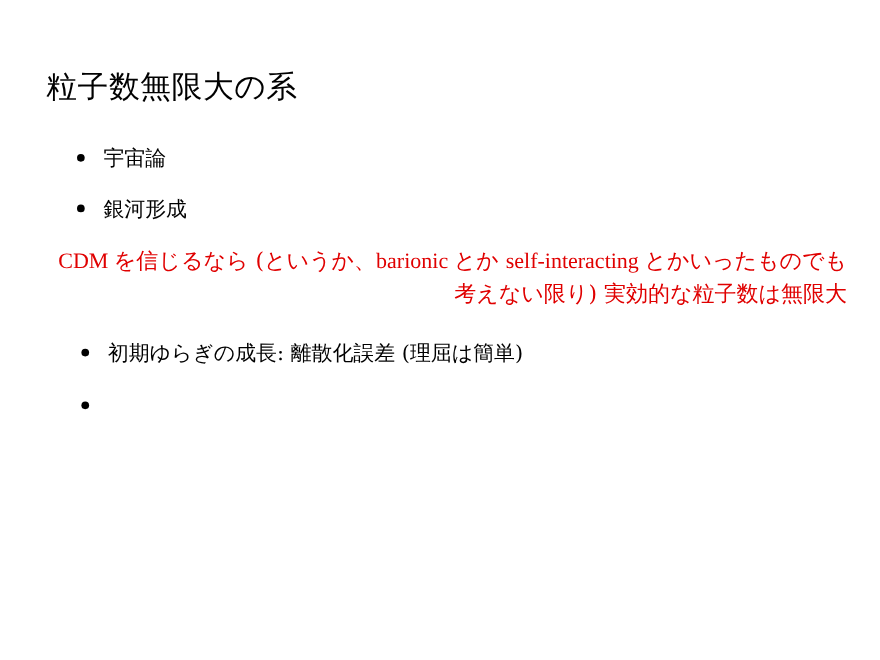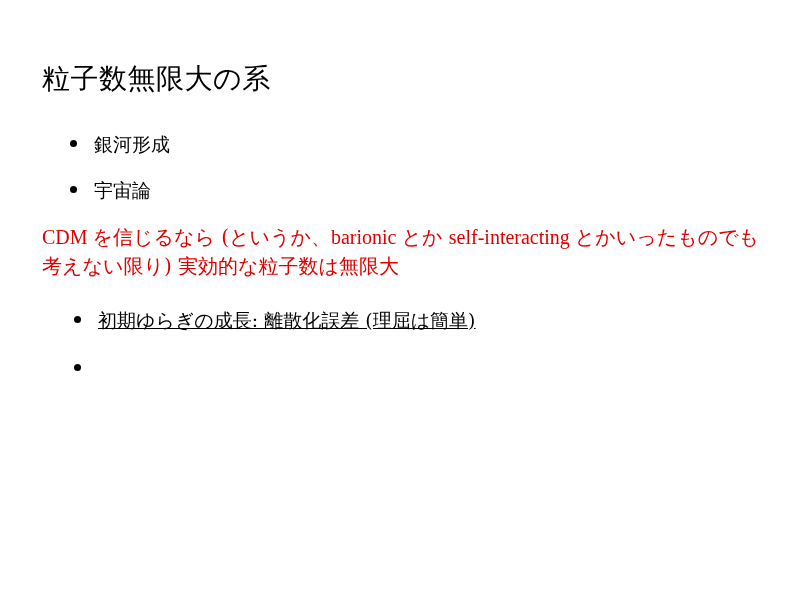--- a/index.html
+++ b/index.html
@@ -100,11 +100,11 @@
   <ul class="bullet-list indent-1">
     <li class="bullet-item">
       <span class="bullet-dot"></span>
-      <span>銀河形成</span>
+      <span>宇宙論</span>
     </li>
     <li class="bullet-item">
       <span class="bullet-dot"></span>
-      <span>宇宙論</span>
+      <span>銀河形成</span>
     </li>
   </ul>
 

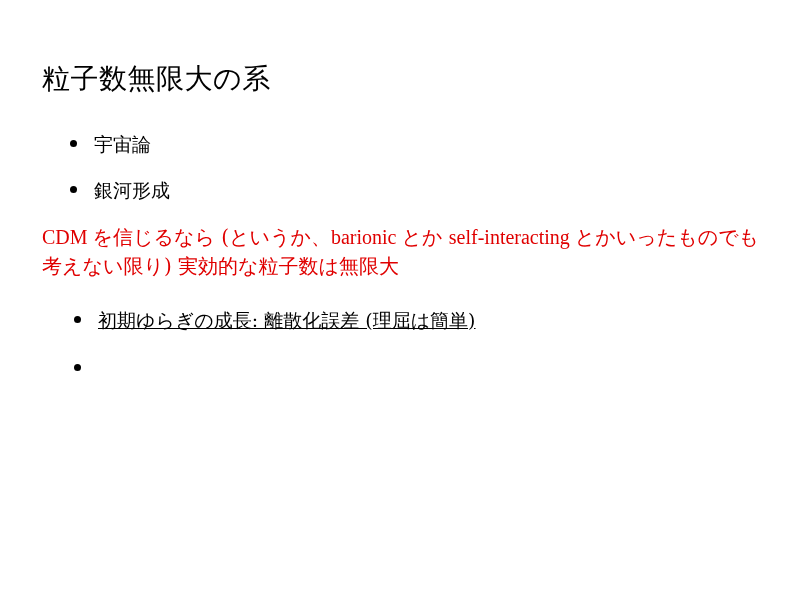--- a/index.html
+++ b/index.html
@@ -68,6 +68,7 @@
   }
   .para.red {
     color: #e00000;
+    text-align: right;
   }
   .block-red {
     margin-top: 14px;

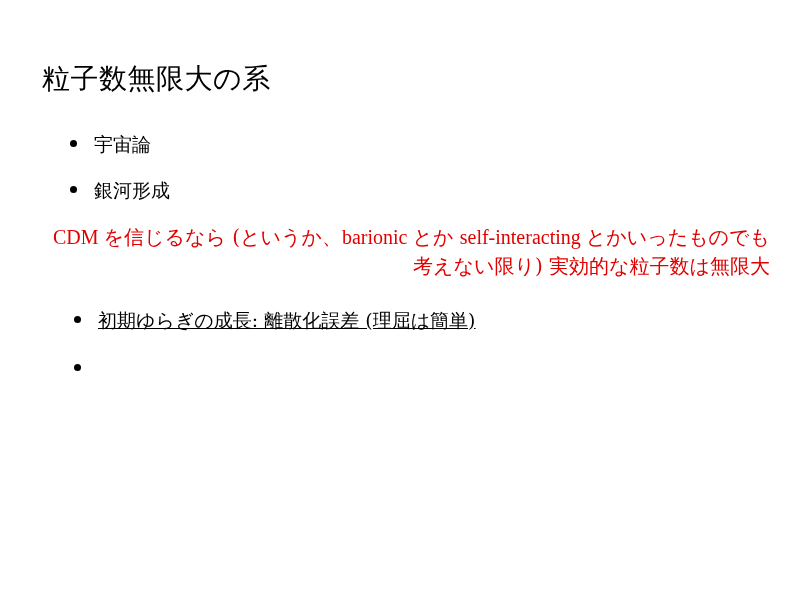--- a/index.html
+++ b/index.html
@@ -83,7 +83,6 @@
   }
   .lower-list {
     margin-top: 28px;
-    text-decoration: underline;
   }
   .lower-list .bullet-item {
     font-size: 19px;

